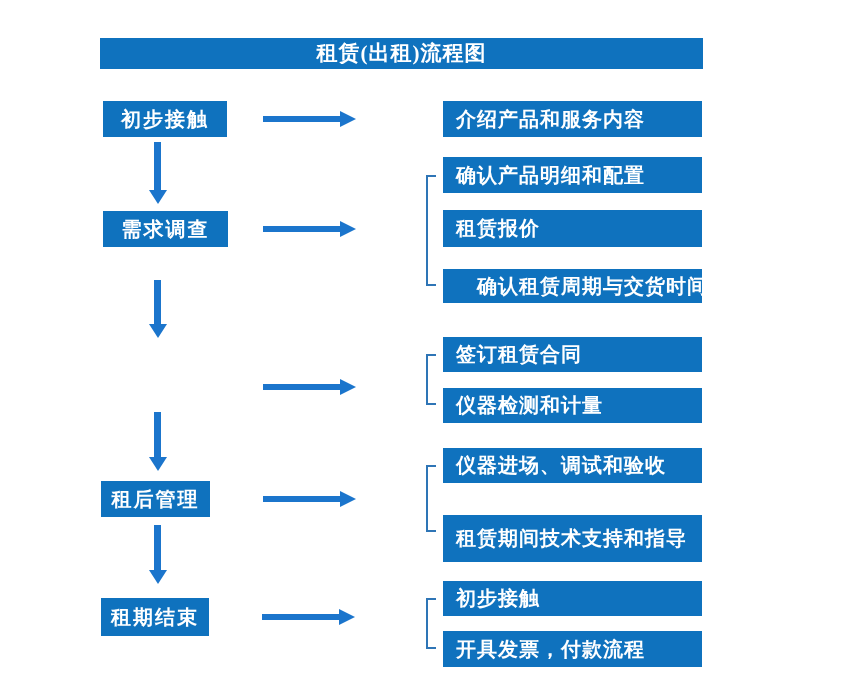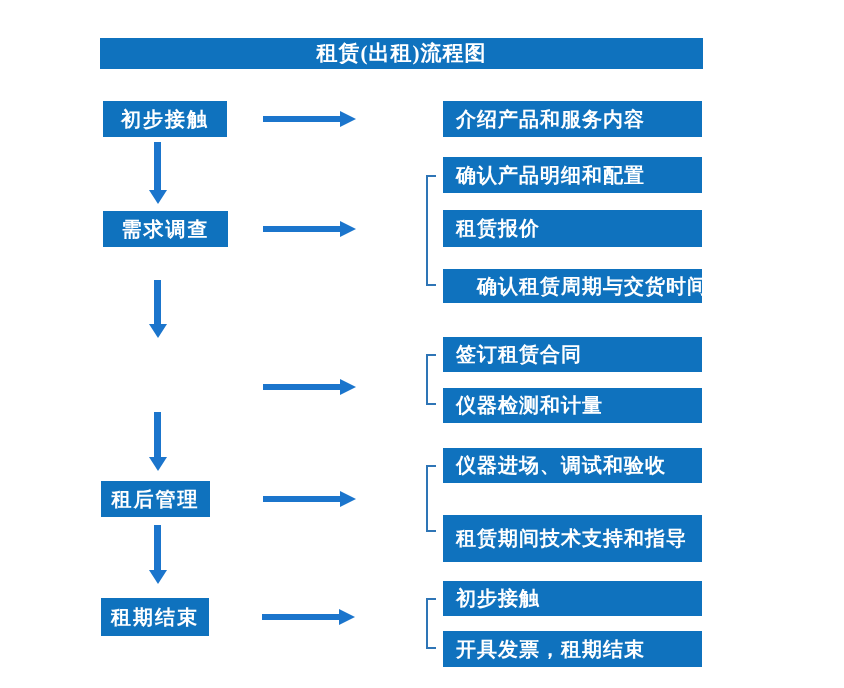--- a/index.html
+++ b/index.html
@@ -160,7 +160,7 @@
   </div>
   <div class="bracket" style="top:574px; height:51px;"></div>
   <div class="detail-box" style="top:557px; height:35px;">初步接触</div>
-  <div class="detail-box" style="top:607px; height:36px;">开具发票，租期结束</div>
+  <div class="detail-box" style="top:607px; height:36px;">开具发票，付款流程</div>
 
 </div>
 

